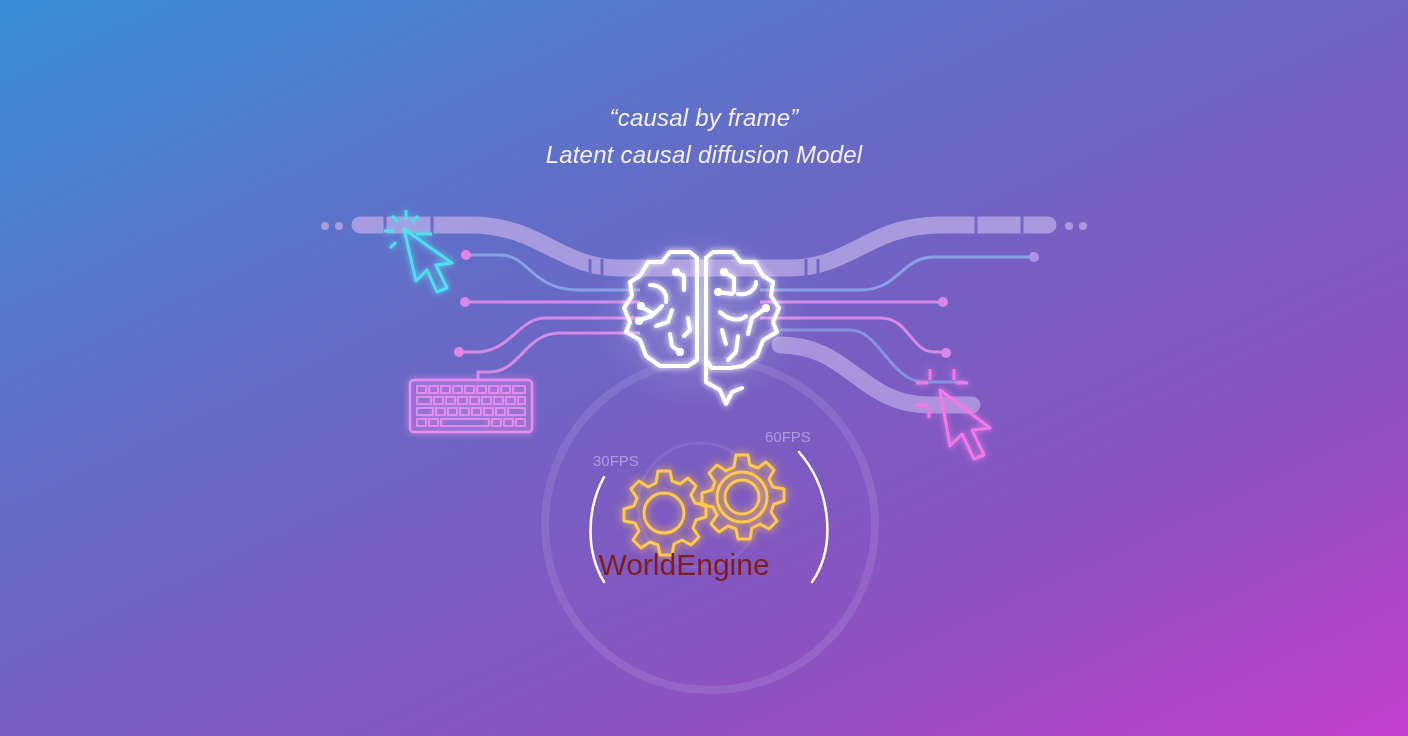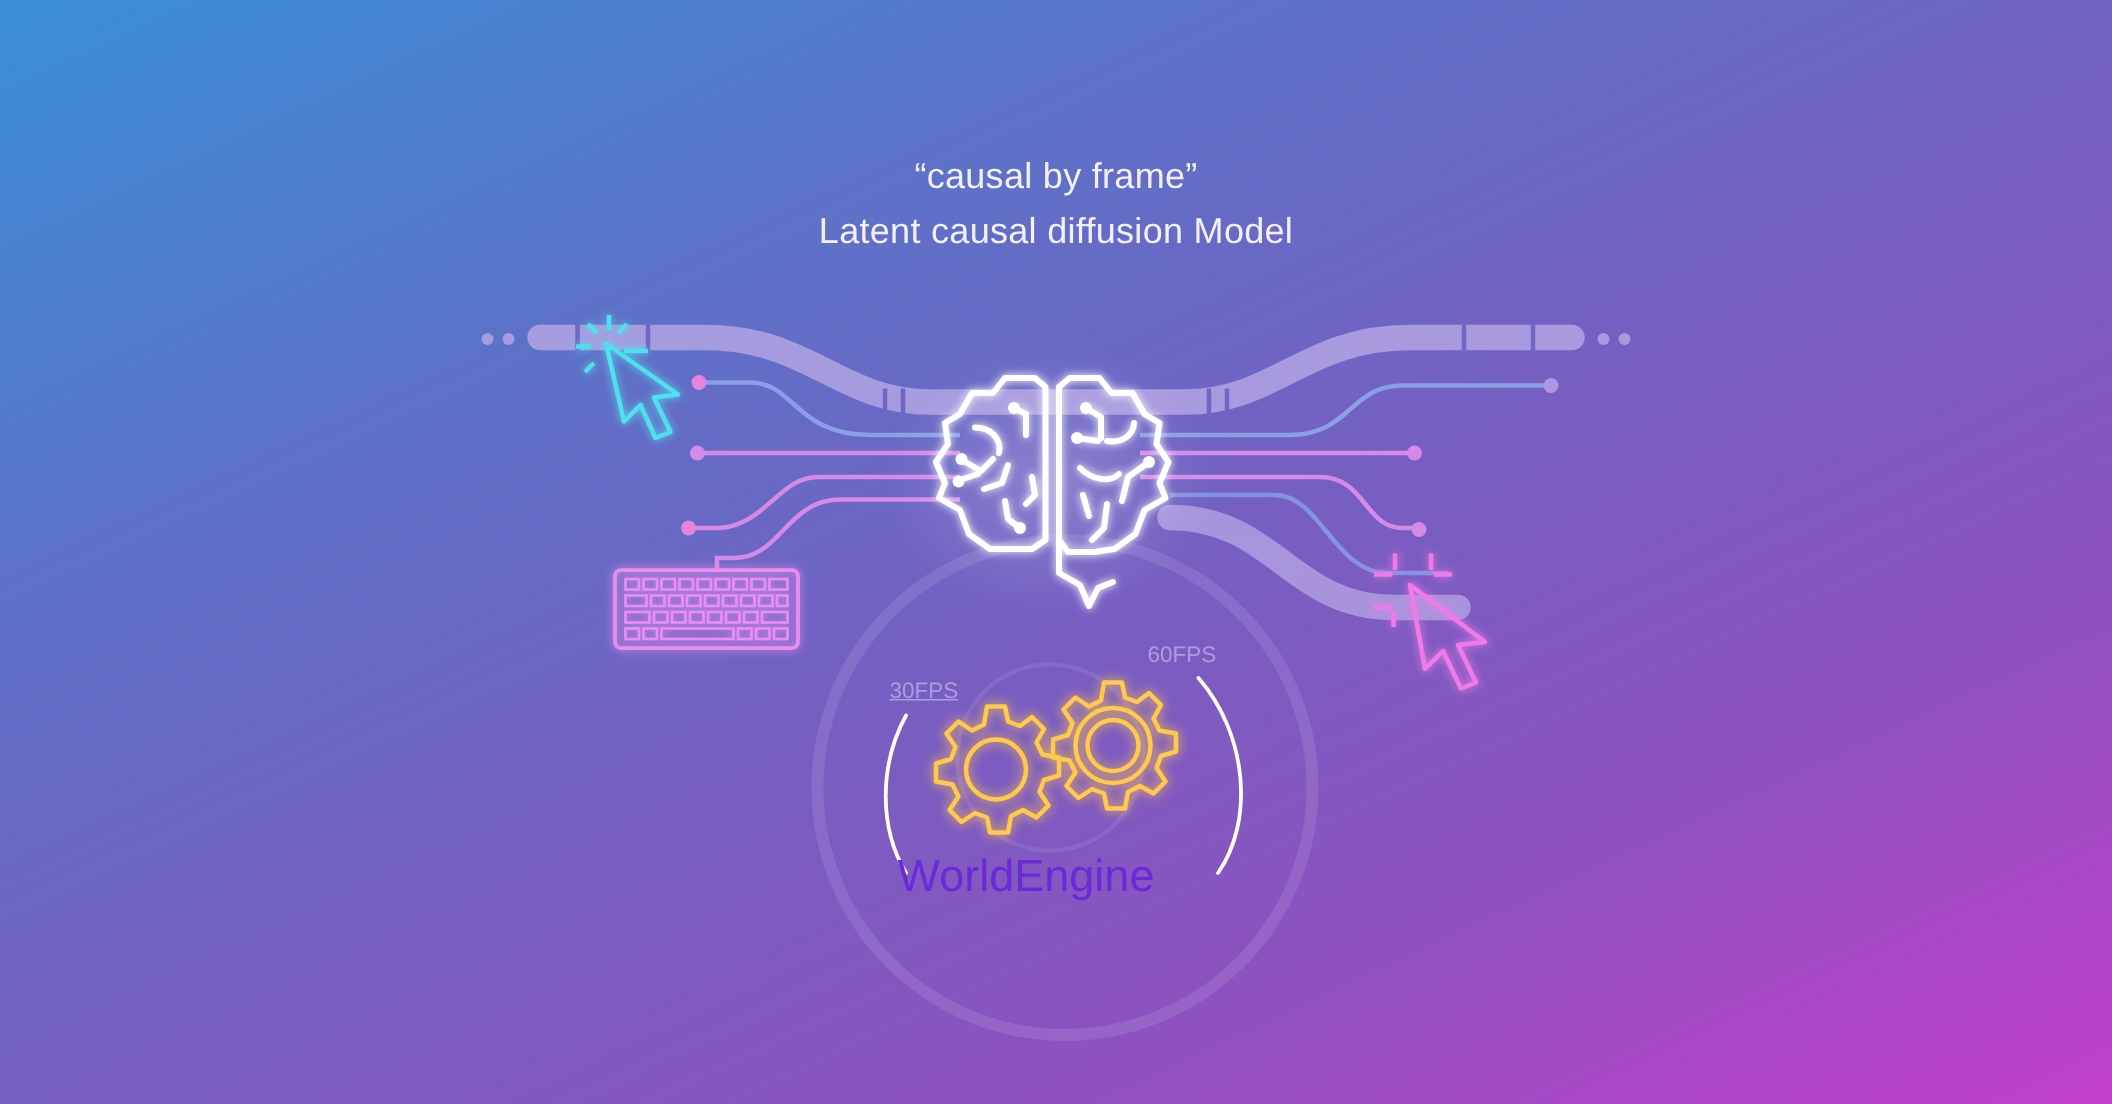--- a/index.html
+++ b/index.html
@@ -10,7 +10,7 @@
   }
   .title {
     position:absolute; left:0; width:100%; text-align:center; color:#f4f0ff;
-    font-size:24px; letter-spacing:0.2px;
+    font-size:24px; letter-spacing:0.2px;font-style:italic;
   }
   .t1 { top:104px; }
   .t2 { top:141px; }

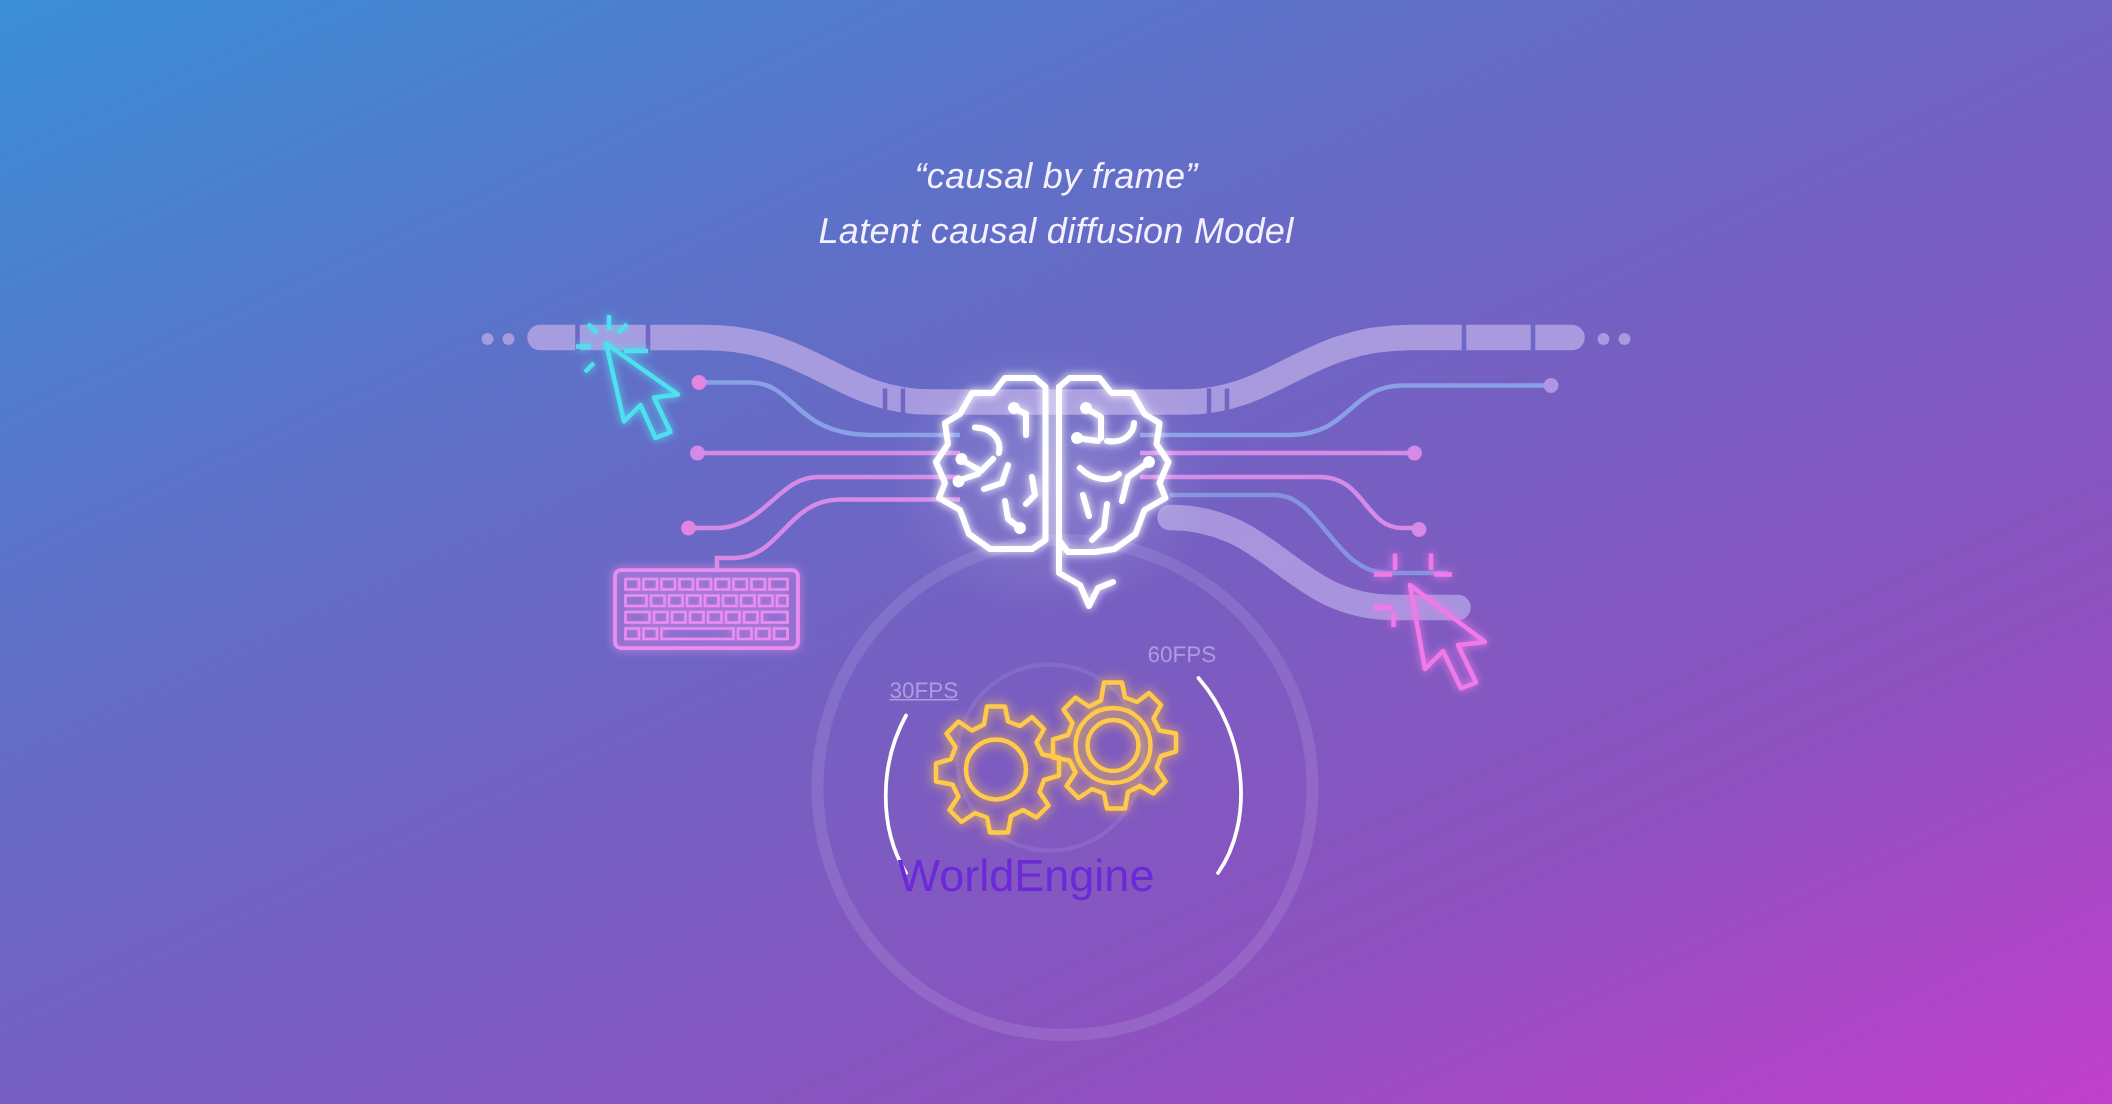--- a/index.html
+++ b/index.html
@@ -209,7 +209,7 @@
   </g>
 </svg>
 
-<div class="fps" style="left:593px; top:452px;text-decoration:underline;">30FPS</div>
+<div class="fps" style="left:593px; top:452px;">30FPS</div>
 <div class="fps" style="left:765px; top:428px;text-align:center;">60FPS</div>
 <div class="engine-label">WorldEngine</div>
 

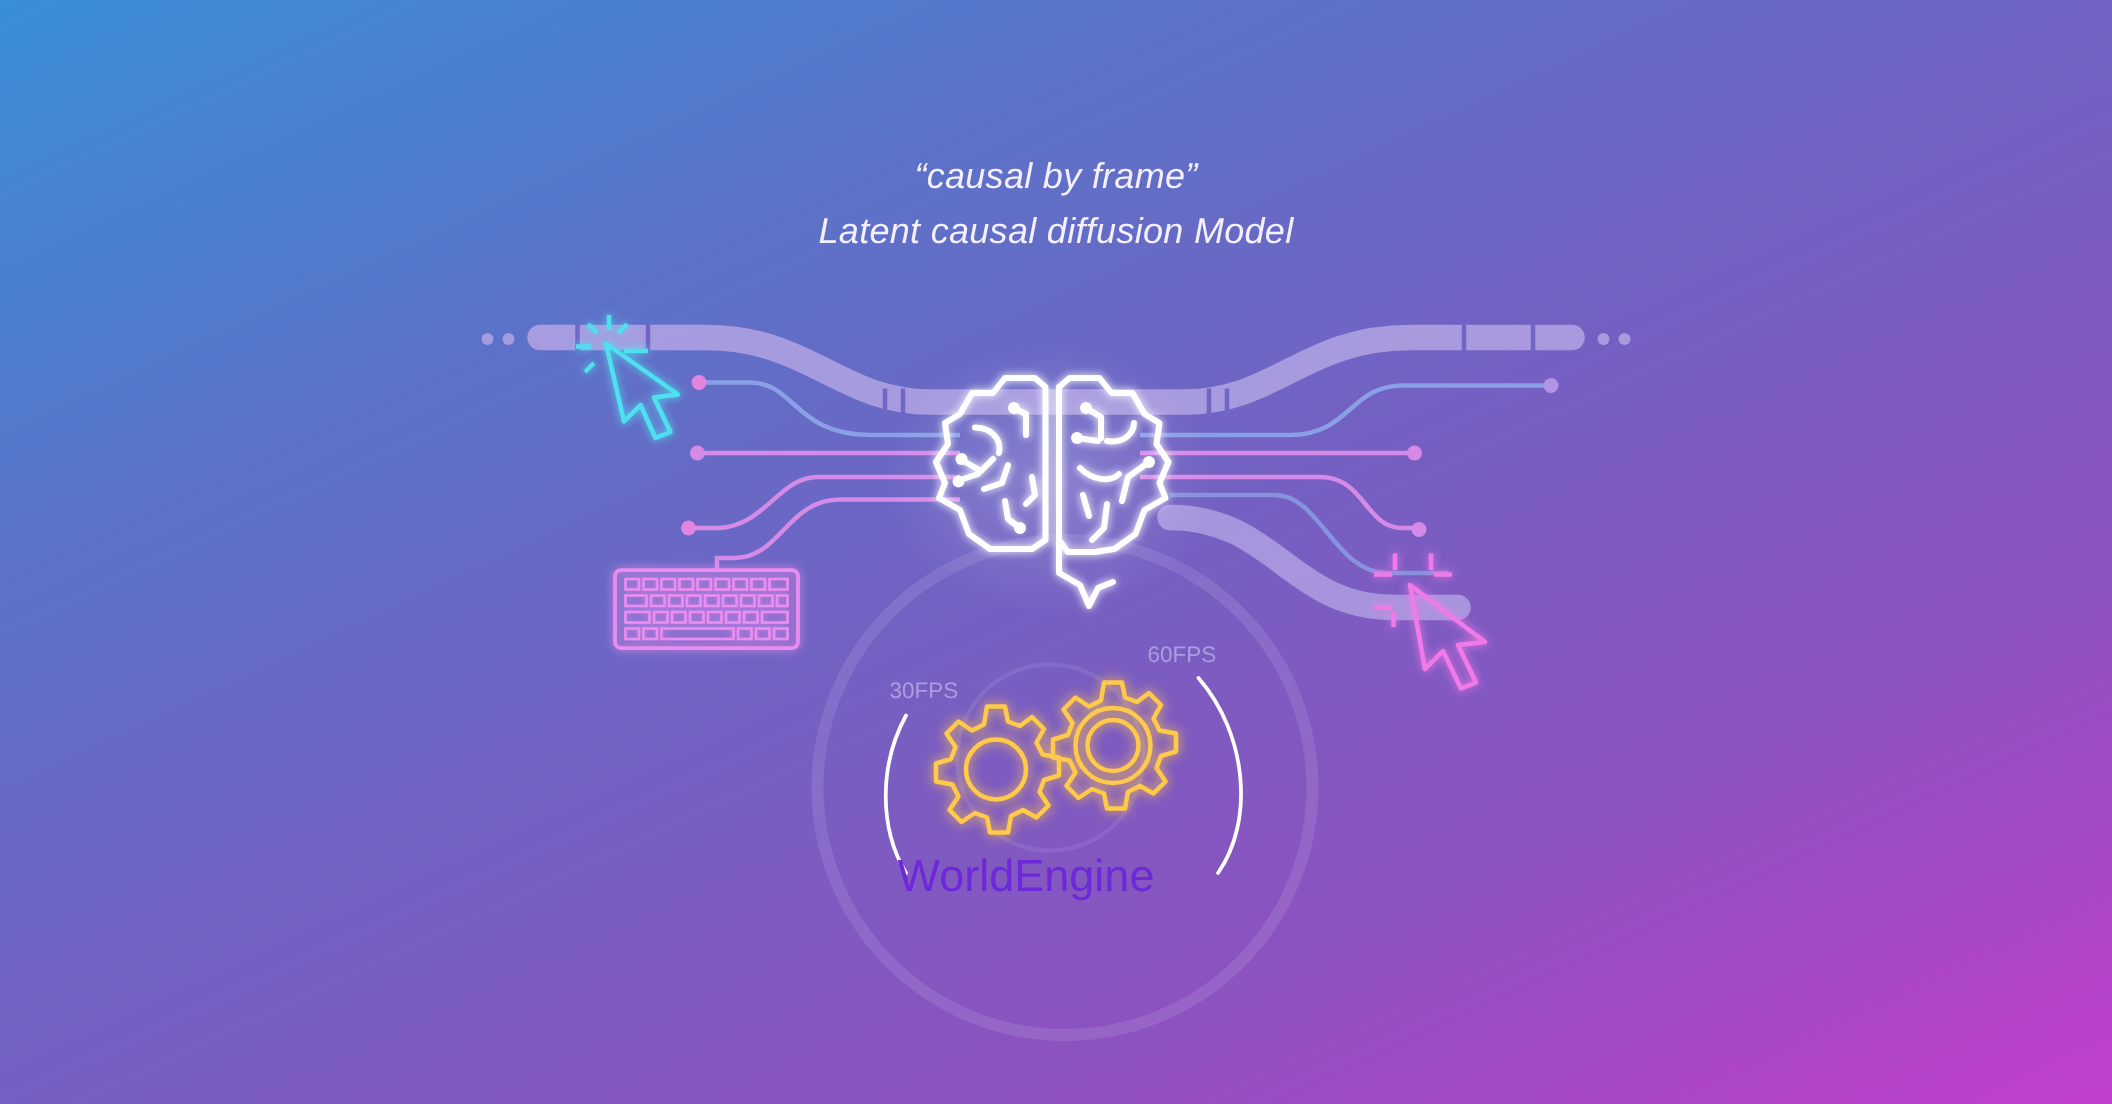--- a/index.html
+++ b/index.html
@@ -16,7 +16,7 @@
   .t2 { top:141px; }
   svg.scene { position:absolute; left:0; top:0; }
   .fps { position:absolute; color:#b5a6e6; font-size:15px; opacity:0.85; }
-  .engine-label { position:absolute; left:0; width:1368px; top:568px; text-align:center; color:#6d28d9; font-size:30px; }
+  .engine-label { position:absolute; left:0; width:1368px; top:548px; text-align:center; color:#7f1d1d; font-size:30px; }
 </style>
 </head>
 <body>

